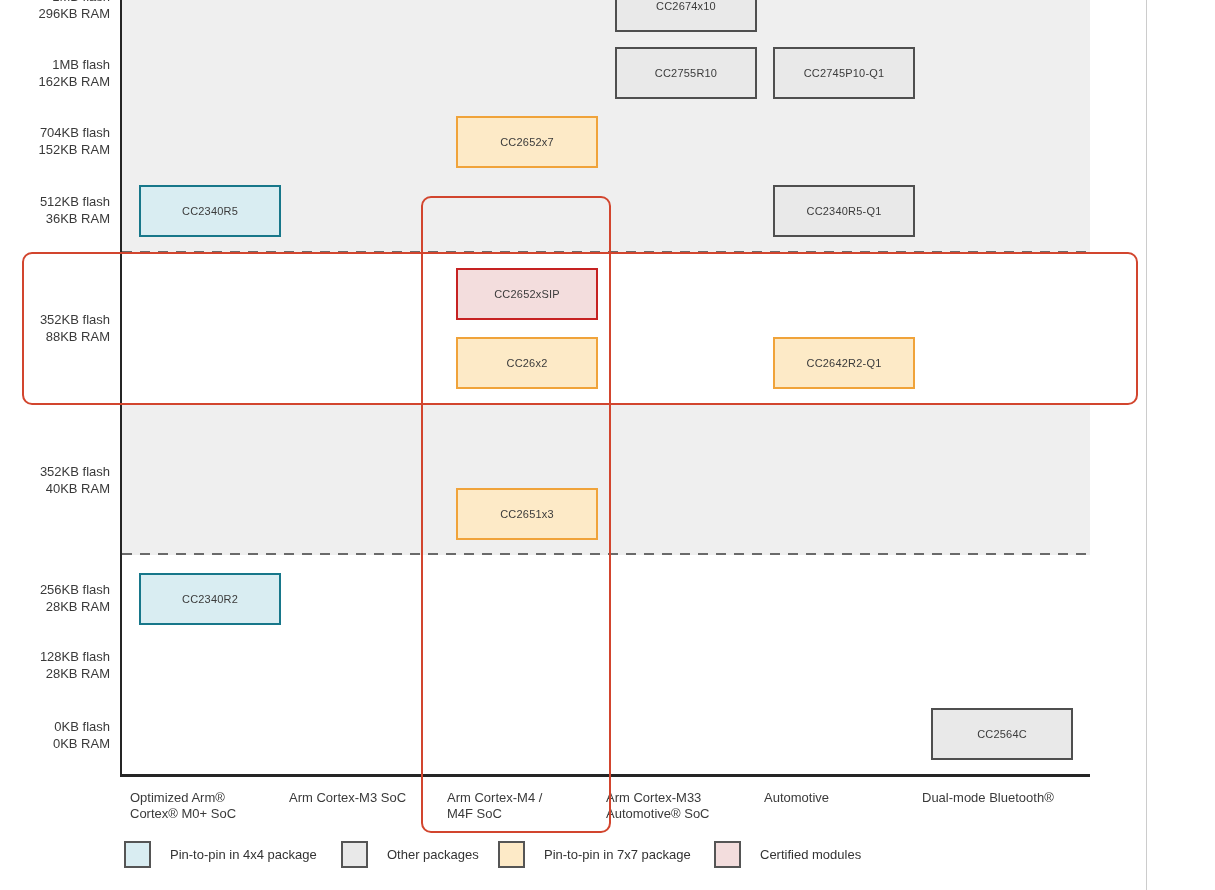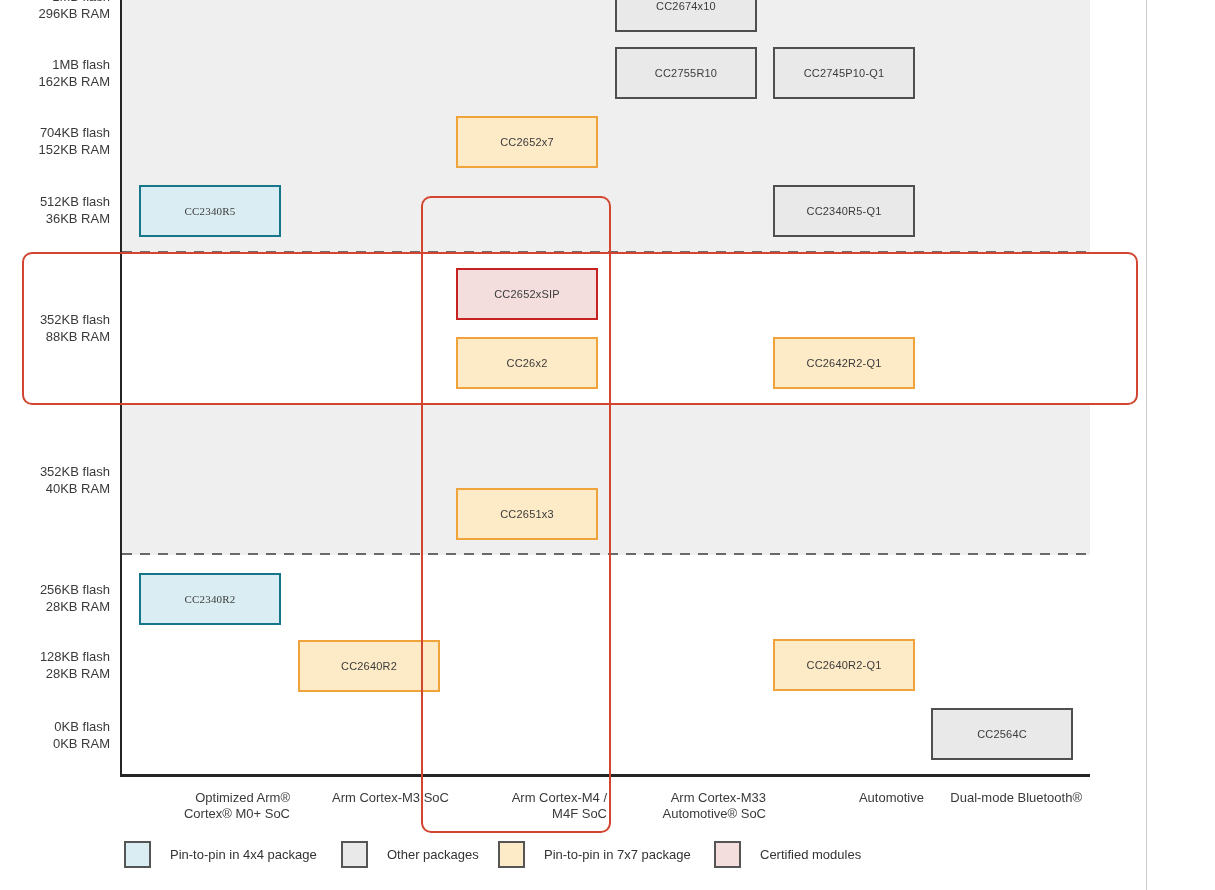--- a/index.html
+++ b/index.html
@@ -21,7 +21,7 @@
     display:flex;align-items:center;justify-content:center;z-index:3;background:#e9e9e9;
   }
   .pbox-label{font-size:11px;color:#3b3b3b;letter-spacing:.2px;}
-  .cat-4x4{background:#d9edf2;border-color:#17778a;font-family:Liberation Serif, serif;}
+  .cat-4x4{background:#d9edf2;border-color:#17778a;}
   .cat-other{background:#e9e9e9;border-color:#4f4f4f;}
   .cat-7x7{background:#fdeac7;border-color:#f0a33a;}
   .cat-module{background:#f3dddd;border-color:#c62222;}

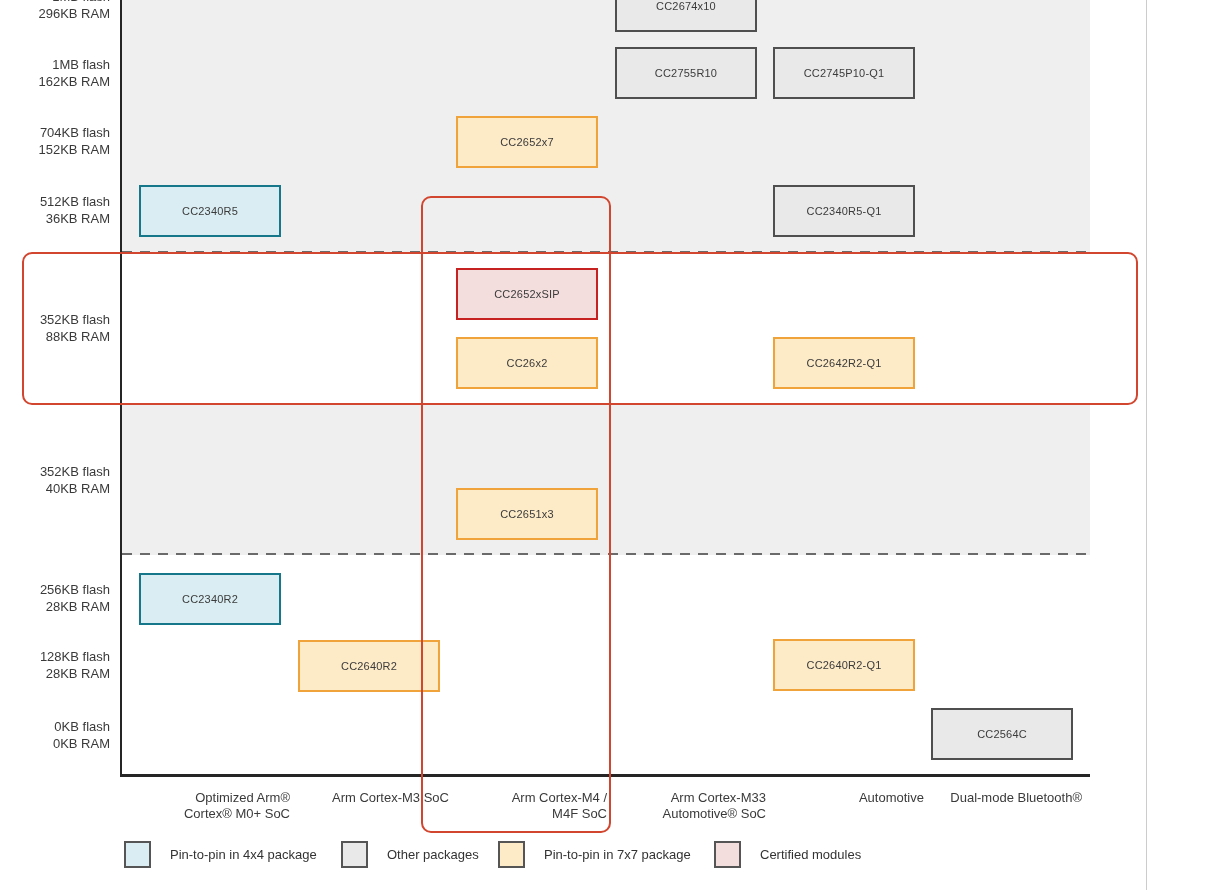--- a/index.html
+++ b/index.html
@@ -137,9 +137,6 @@
   <div class="pbox cat-4x4" style="left:139px;top:573px">
     <span class="pbox-label">CC2340R2</span>
   </div>
-  <div class="pbox cat-7x7" style="left:298px;top:640px">
-    <span class="pbox-label">CC2640R2</span>
-  </div>
   <div class="pbox cat-7x7" style="left:773px;top:639px">
     <span class="pbox-label">CC2640R2-Q1</span>
   </div>

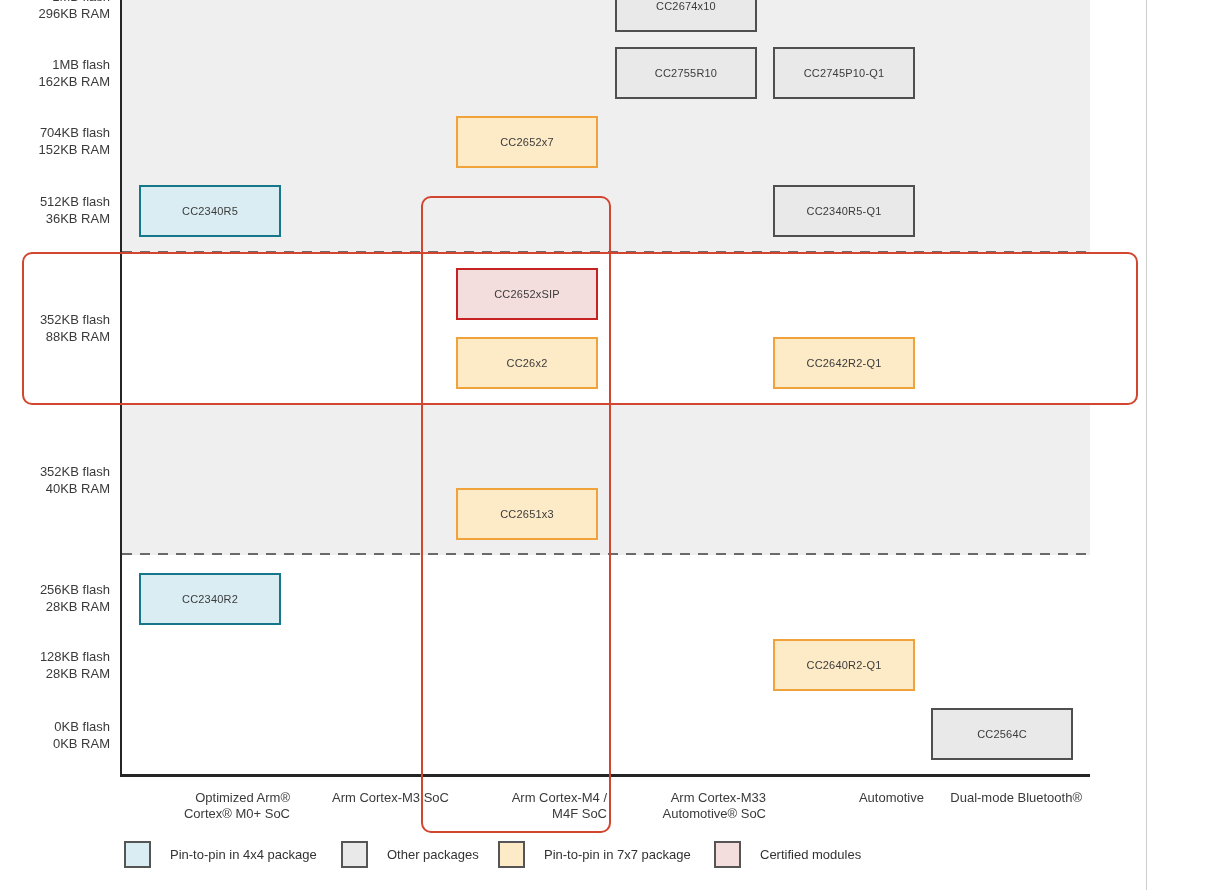--- a/index.html
+++ b/index.html
@@ -137,9 +137,6 @@
   <div class="pbox cat-4x4" style="left:139px;top:573px">
     <span class="pbox-label">CC2340R2</span>
   </div>
-  <div class="pbox cat-7x7" style="left:773px;top:639px">
-    <span class="pbox-label">CC2640R2-Q1</span>
-  </div>
   <div class="pbox cat-other" style="left:931px;top:708px">
     <span class="pbox-label">CC2564C</span>
   </div>

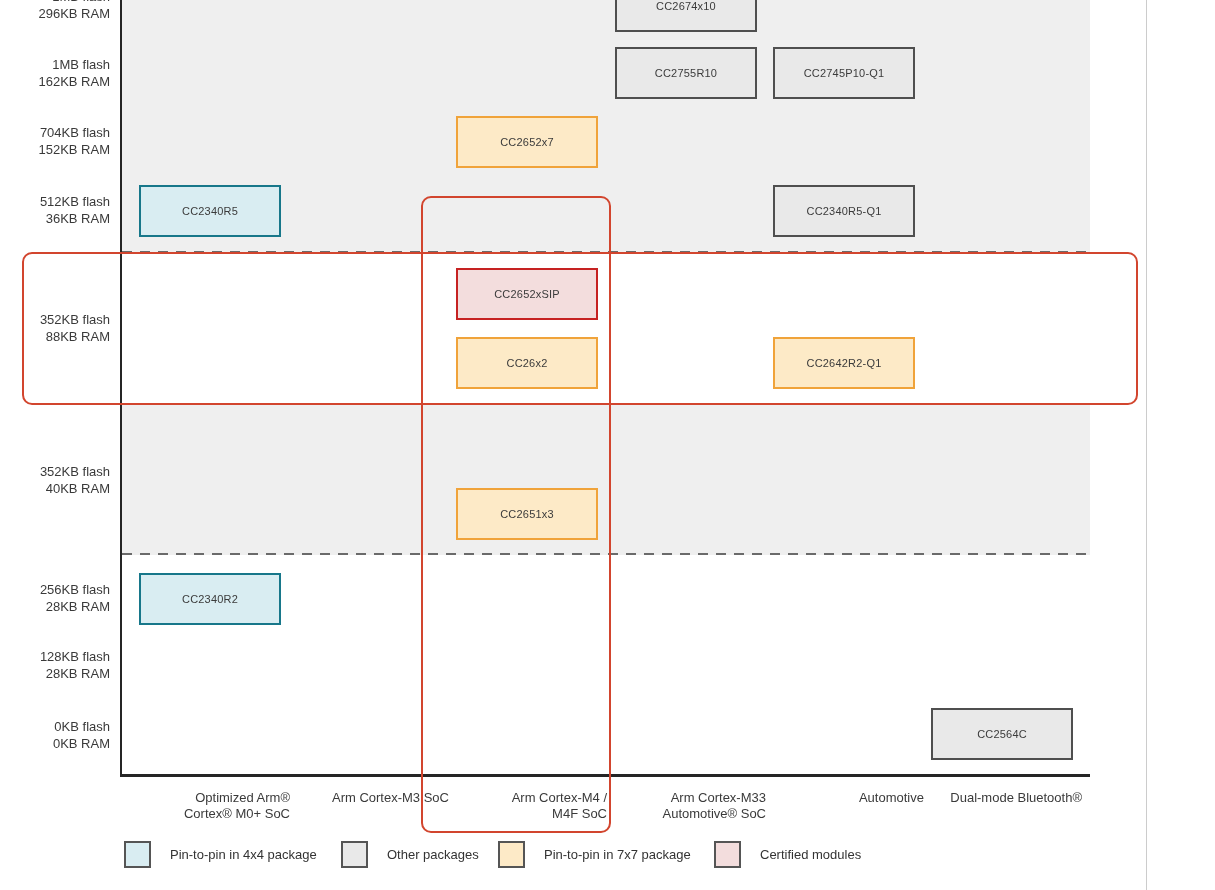--- a/index.html
+++ b/index.html
@@ -31,7 +31,7 @@
     color:#3a3a3a;z-index:2;
   }
   .col-label{
-    position:absolute;top:790px;width:160px;text-align:right;font-size:13px;line-height:16px;
+    position:absolute;top:790px;width:160px;text-align:left;font-size:13px;line-height:16px;
     color:#3a3a3a;z-index:2;
   }
   .red-annot{

